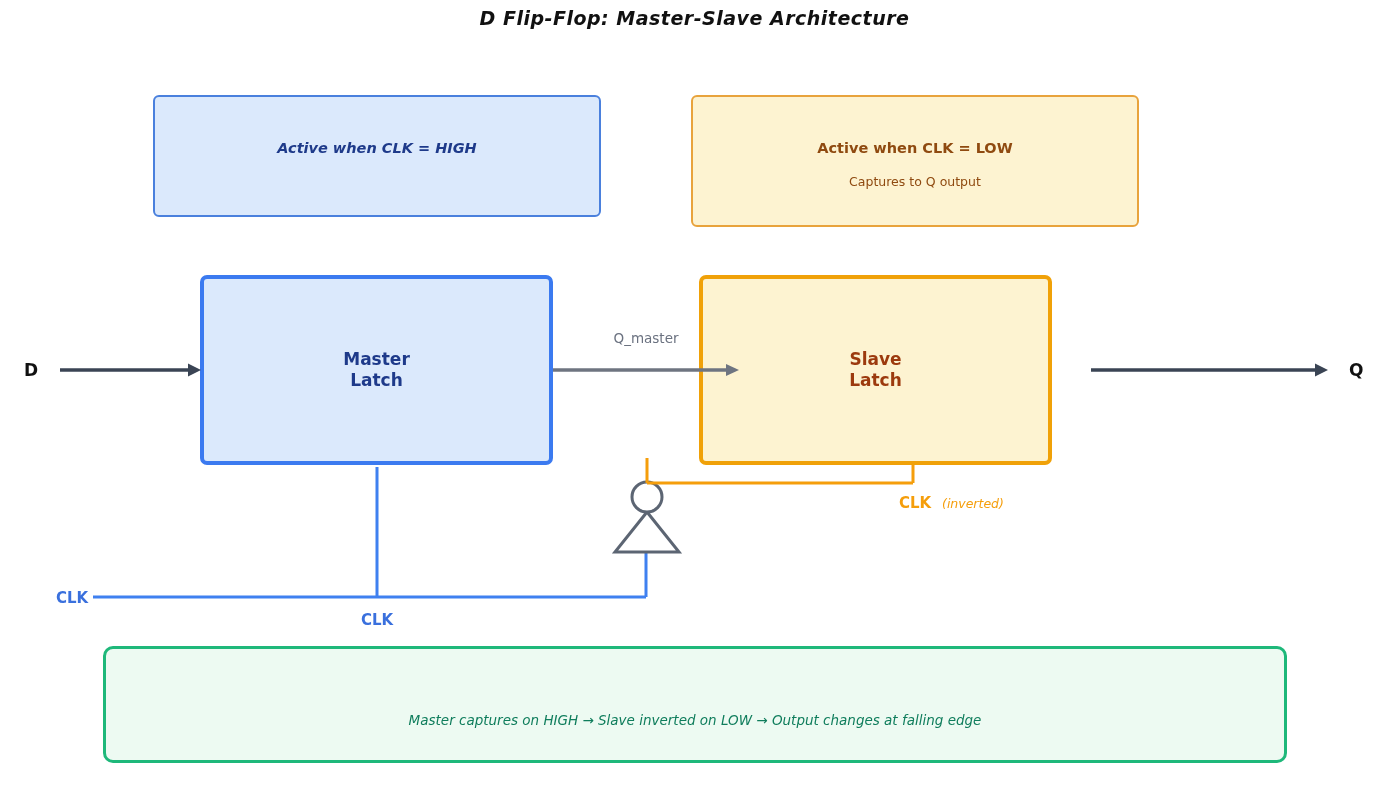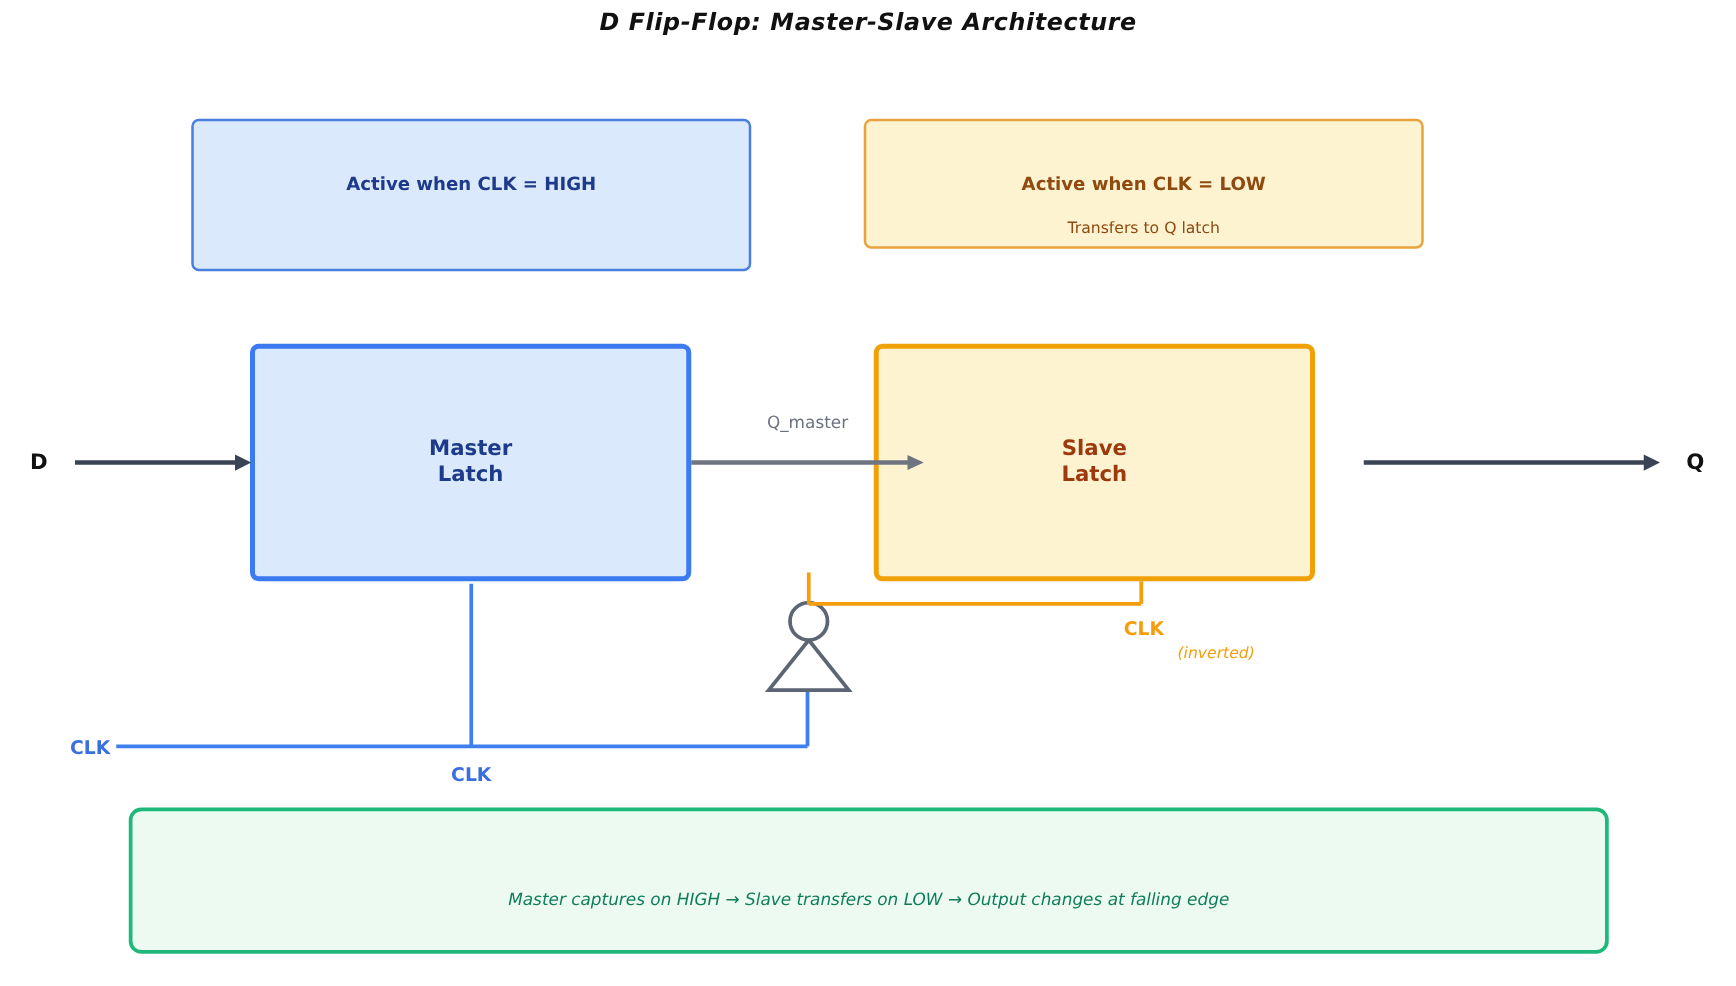--- a/index.html
+++ b/index.html
@@ -44,7 +44,7 @@
     position: absolute; left: 0; width: 100%; top: 77px;
     text-align: center; font-size: 12.5px;
   }
-  #info-box-master .info-title, #info-box-master .info-sub { color: var(--navy_text); }
+  #info-box-master .info-title, #info-box-master .info-sub { color: var(--navy_text); font-style: italic; }
   #info-box-slave .info-title, #info-box-slave .info-sub { color: var(--brown_text); }
 
   

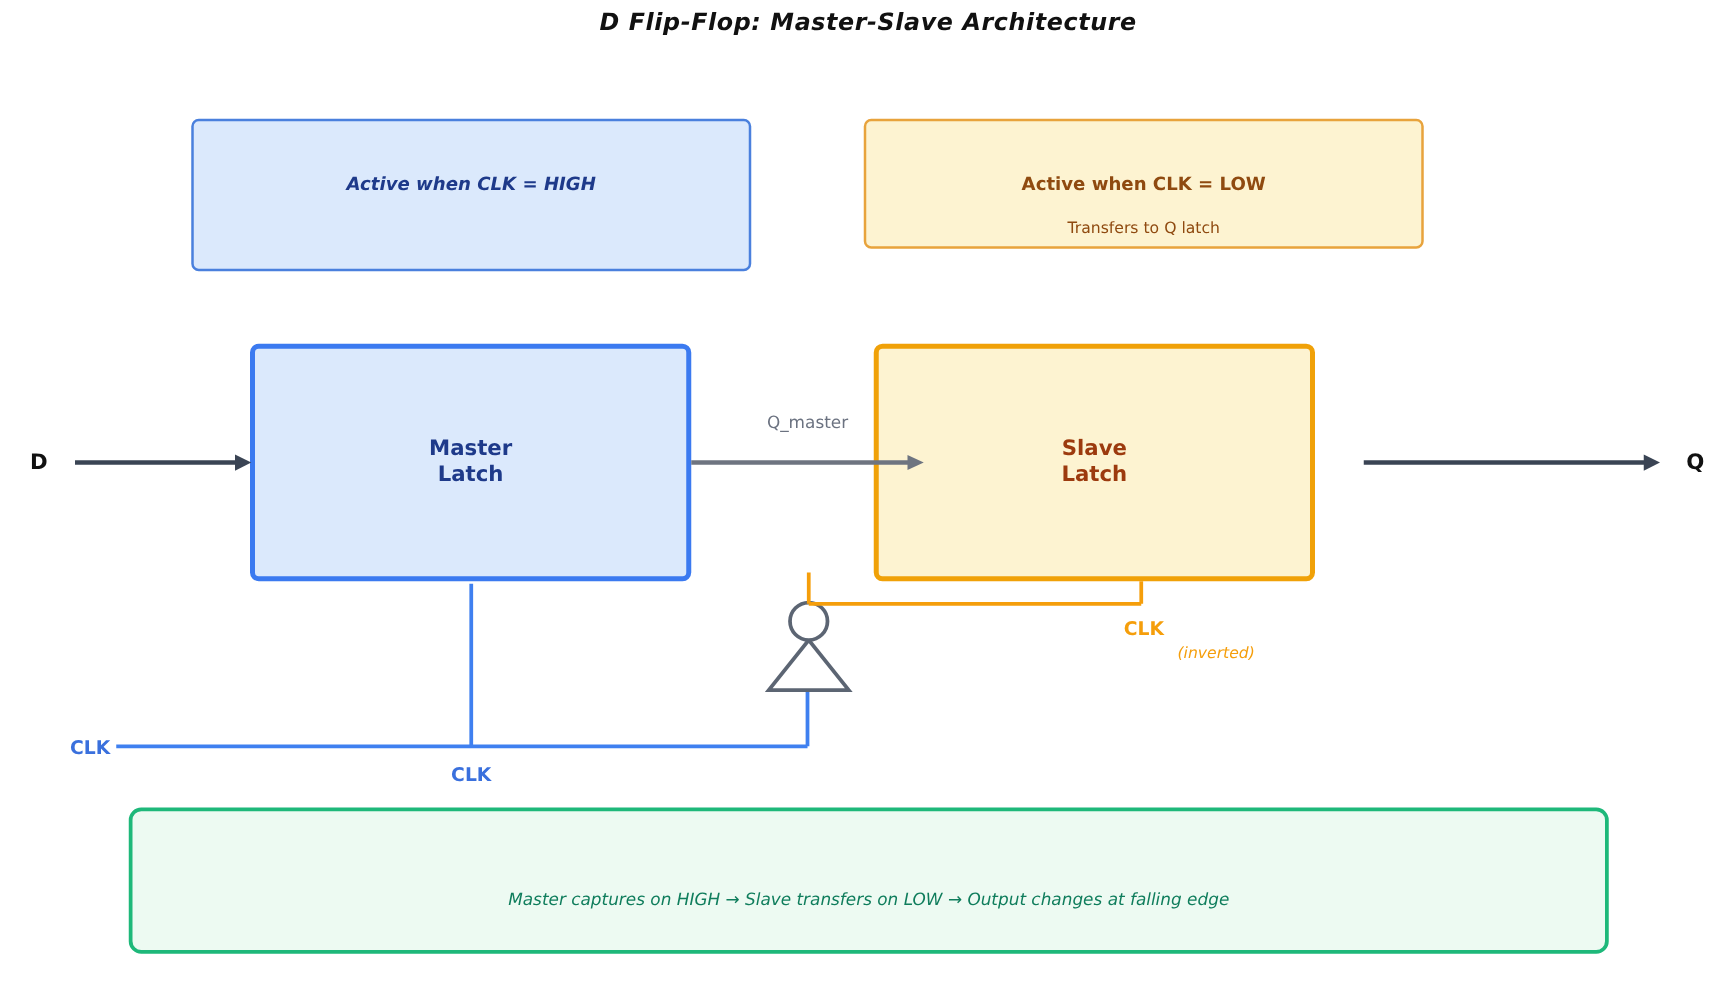--- a/index.html
+++ b/index.html
@@ -32,7 +32,7 @@
     border: 2px solid var(--blue_info_border);
   }
   #info-box-slave {
-    left: 691px; top: 95px; width: 448px; height: 104px;
+    left: 691px; top: 95px; width: 448px; height: 132px;
     background: var(--yellow_fill);
     border: 2px solid var(--orange_info_border);
   }

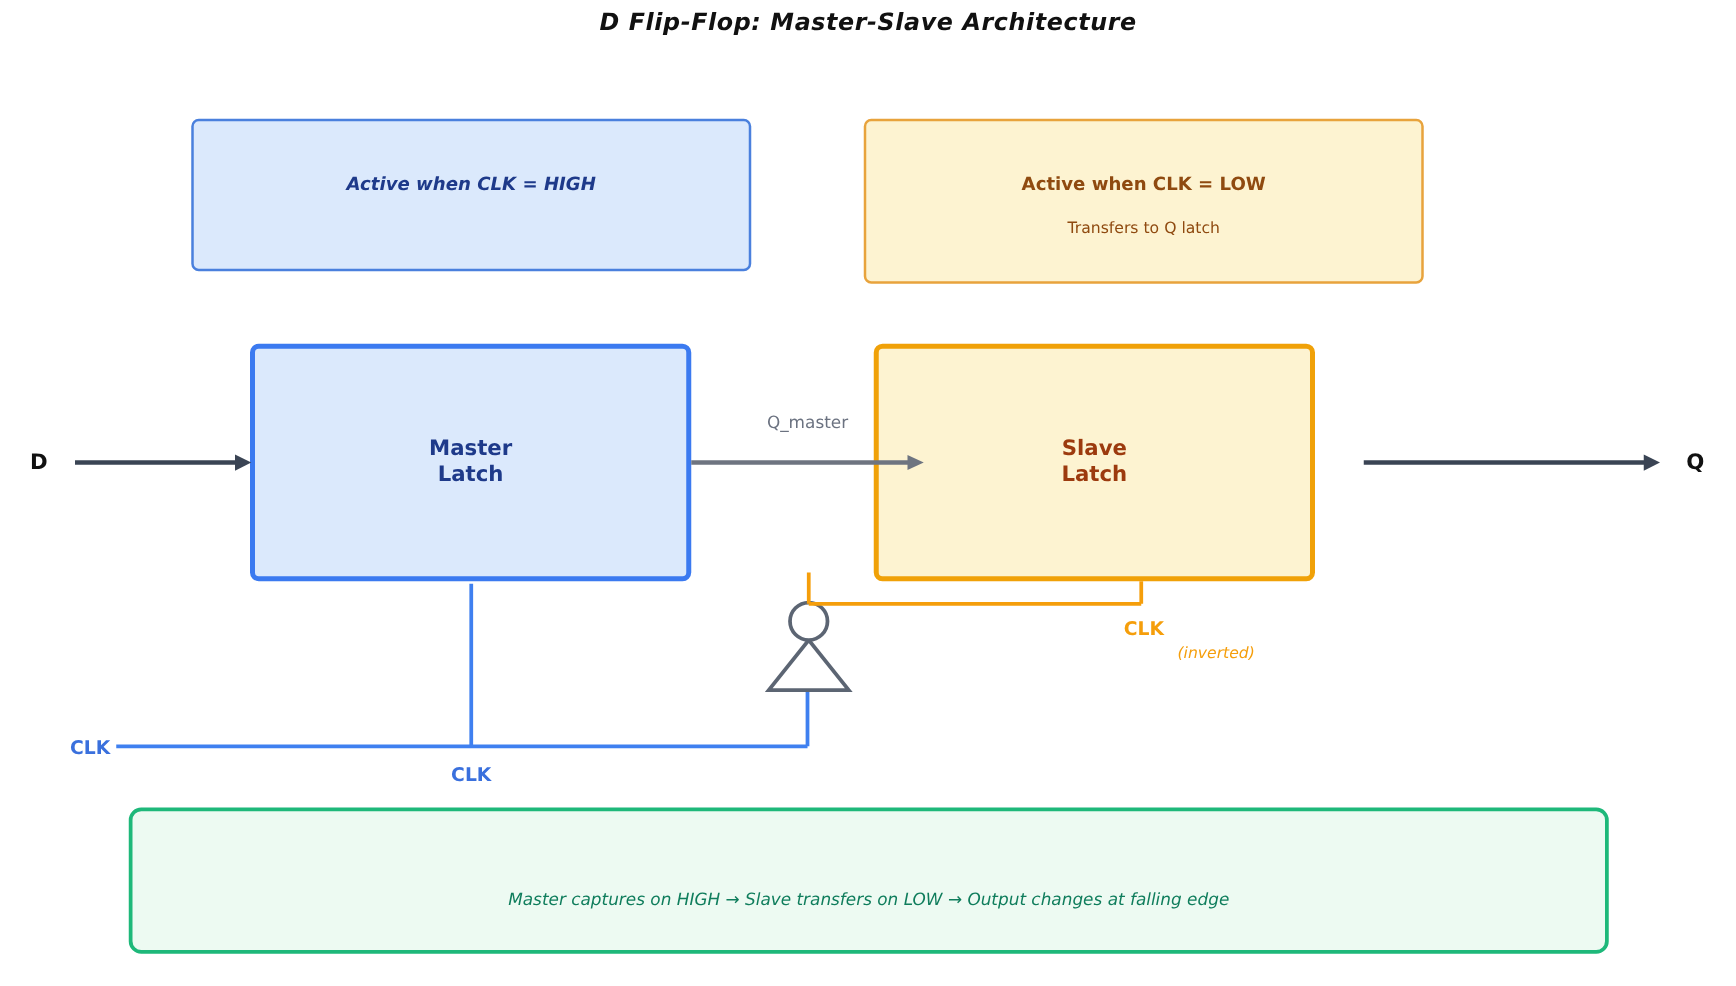--- a/index.html
+++ b/index.html
@@ -127,7 +127,7 @@
   </div>
   <div id="info-box-slave" class="abs info-box">
     <div class="info-title">Active when CLK = LOW</div>
-    <div class="info-sub">Transfers to Q latch</div>
+    <div class="info-sub">Captures to Q output</div>
   </div>
 
   <div id="master-latch-block" class="abs latch-block">

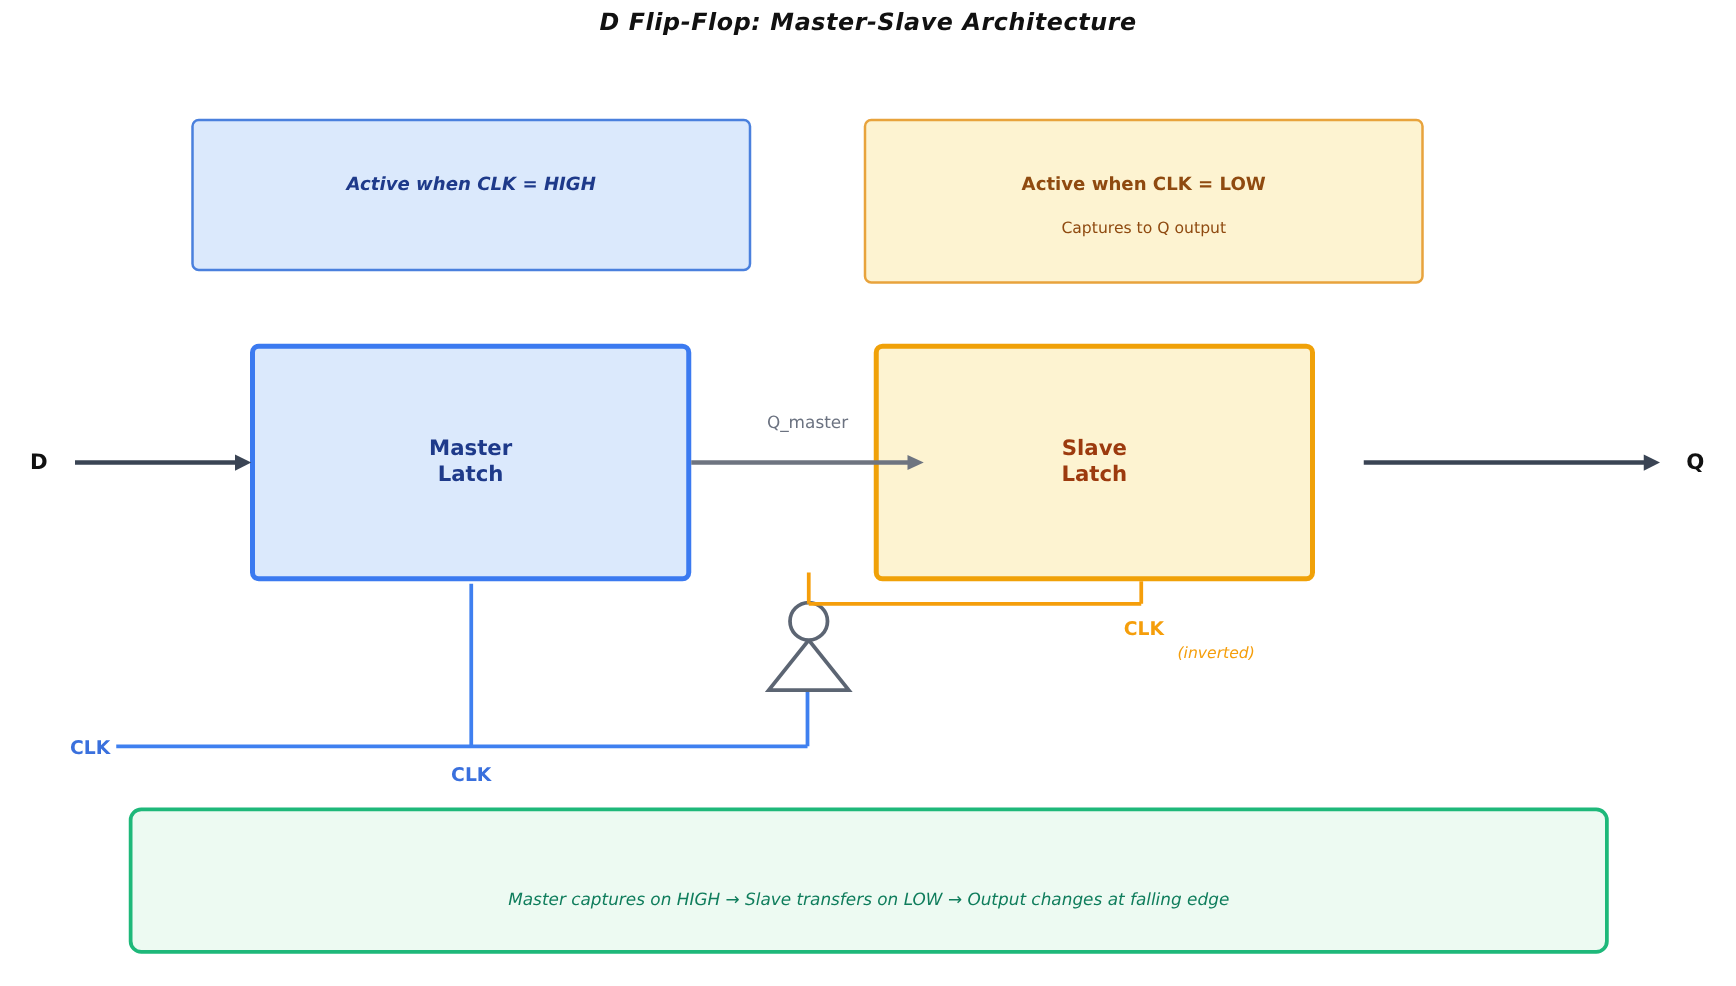--- a/index.html
+++ b/index.html
@@ -94,7 +94,7 @@
   }
   #clk-inverted-note {
     left: 942px; top: 496px;
-    font-size: 12.5px; font-style: italic; color: var(--orange_wire); margin-top: 18px;
+    font-size: 12.5px; font-style: italic; color: var(--orange_wire);
   }
 
   

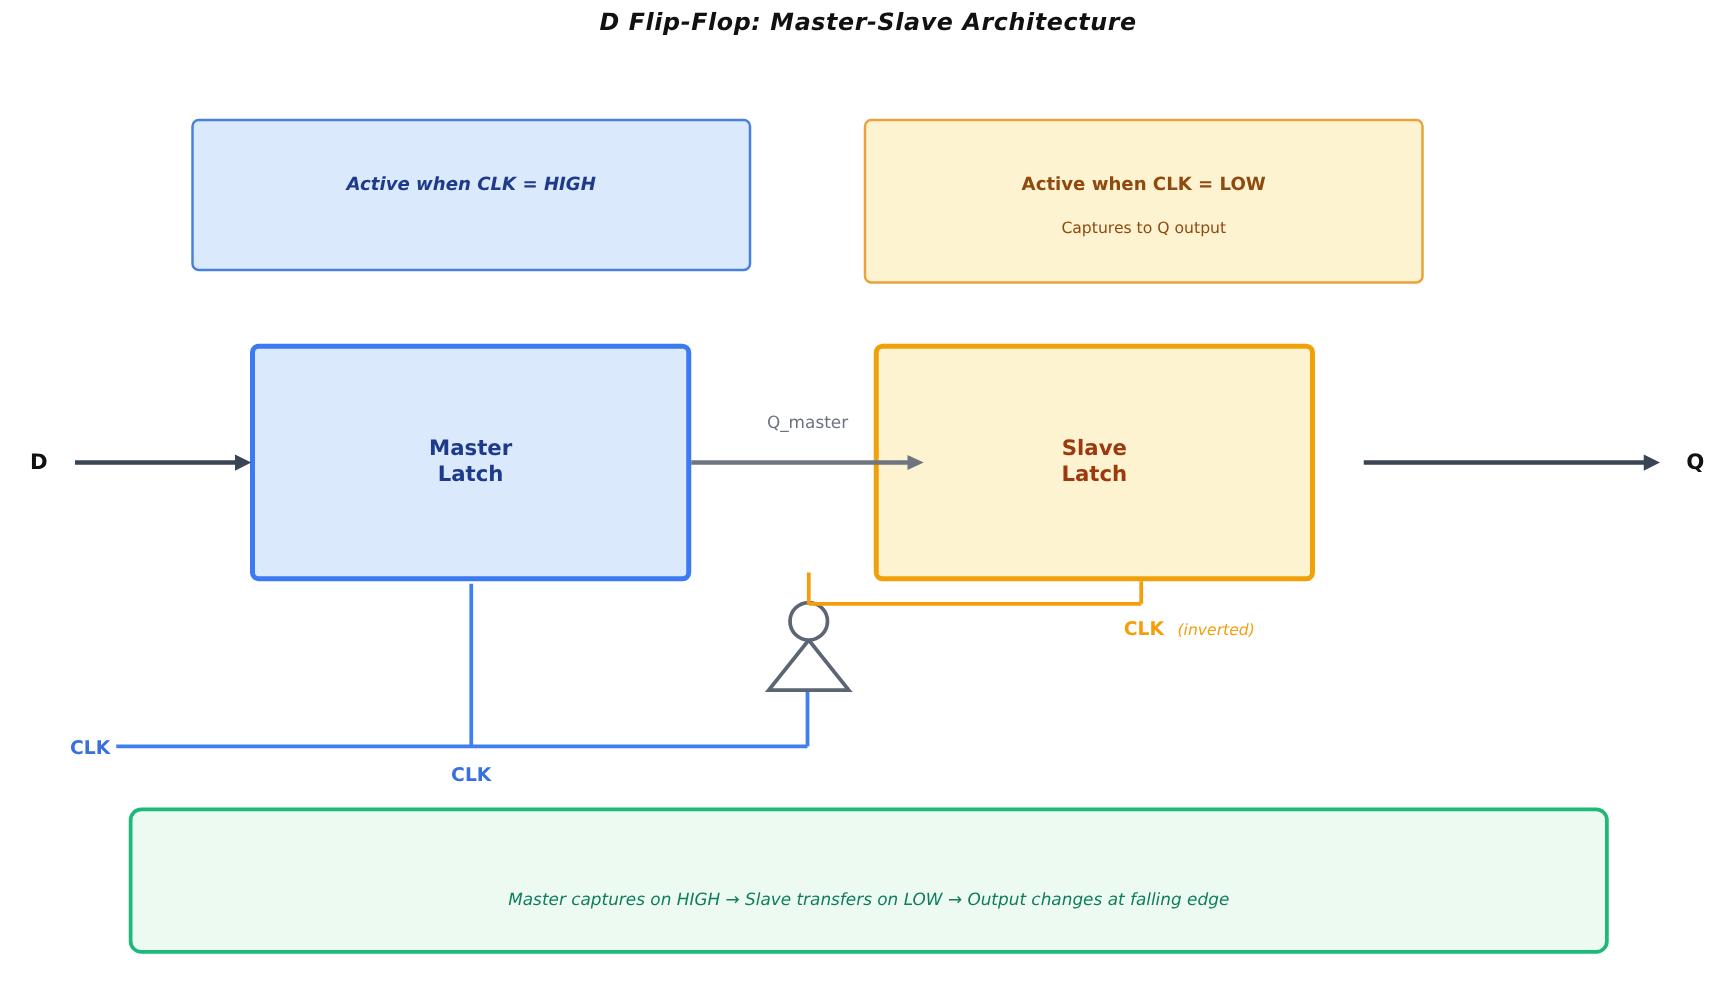--- a/index.html
+++ b/index.html
@@ -171,7 +171,7 @@
   <div id="clk-inverted-note" class="abs">(inverted)</div>
 
   <div id="key-insight-box" class="abs">
-    <div id="key-insight-subtitle">Master captures on HIGH → Slave transfers on LOW → Output changes at falling edge</div>
+    <div id="key-insight-subtitle">Master captures on HIGH → Slave inverted on LOW → Output changes at falling edge</div>
   </div>
 
 </div>

